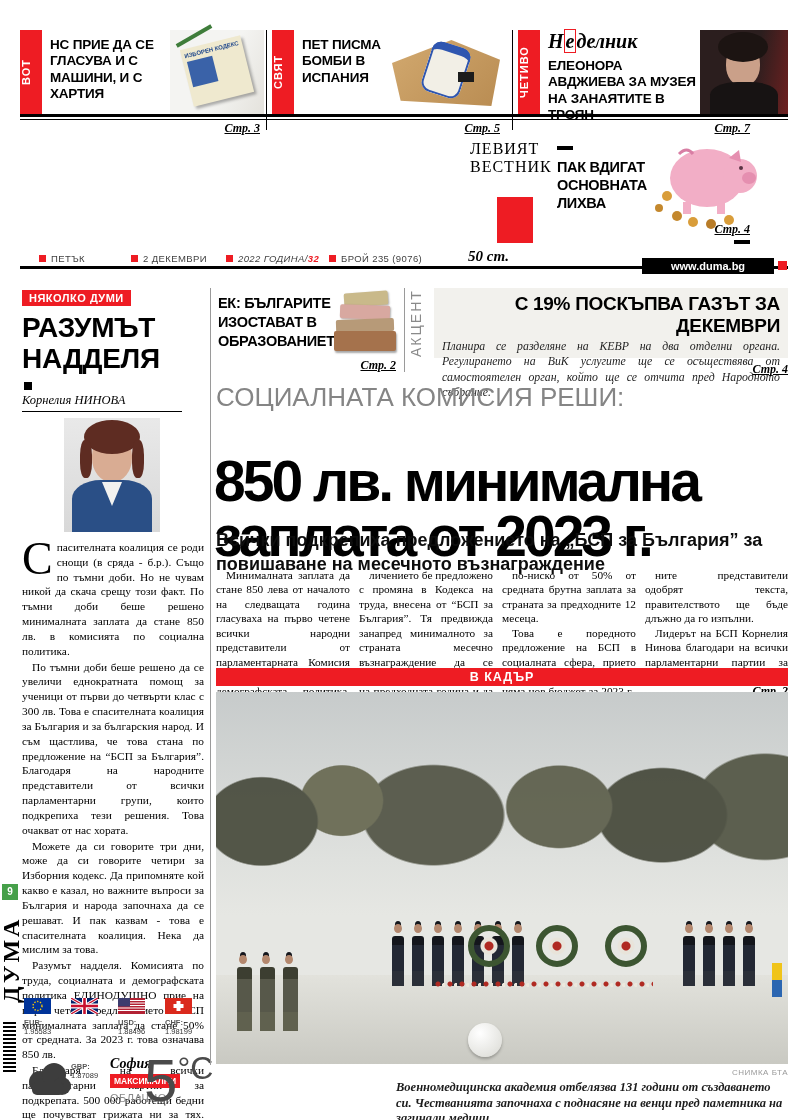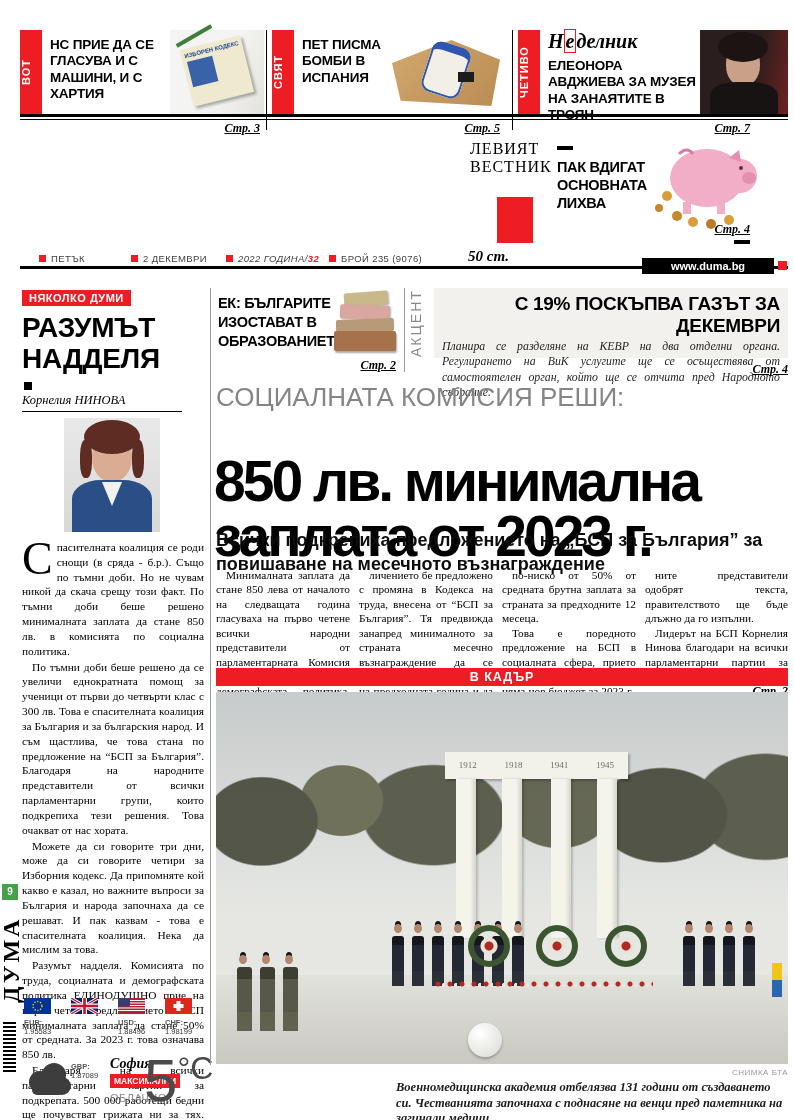--- a/index.html
+++ b/index.html
@@ -262,18 +262,6 @@
   <div class="abs photo" style="left:216px;top:692px;width:572px;height:372px;">
     <div class="trees"></div>
     <div class="steps"></div>
-    <div class="monument">
-      <div class="beam">
-        <span>1912</span>
-        <span>1918</span>
-        <span>1941</span>
-        <span>1945</span>
-      </div>
-      <div class="pillar" style="left:6%;"></div>
-      <div class="pillar" style="left:31%;"></div>
-      <div class="pillar" style="left:58%;"></div>
-      <div class="pillar" style="left:83%;"></div>
-    </div>
     <div class="abs" style="left:30%;bottom:21%;display:flex;">
       <i class="sol"></i>
         <i class="sol"></i>

